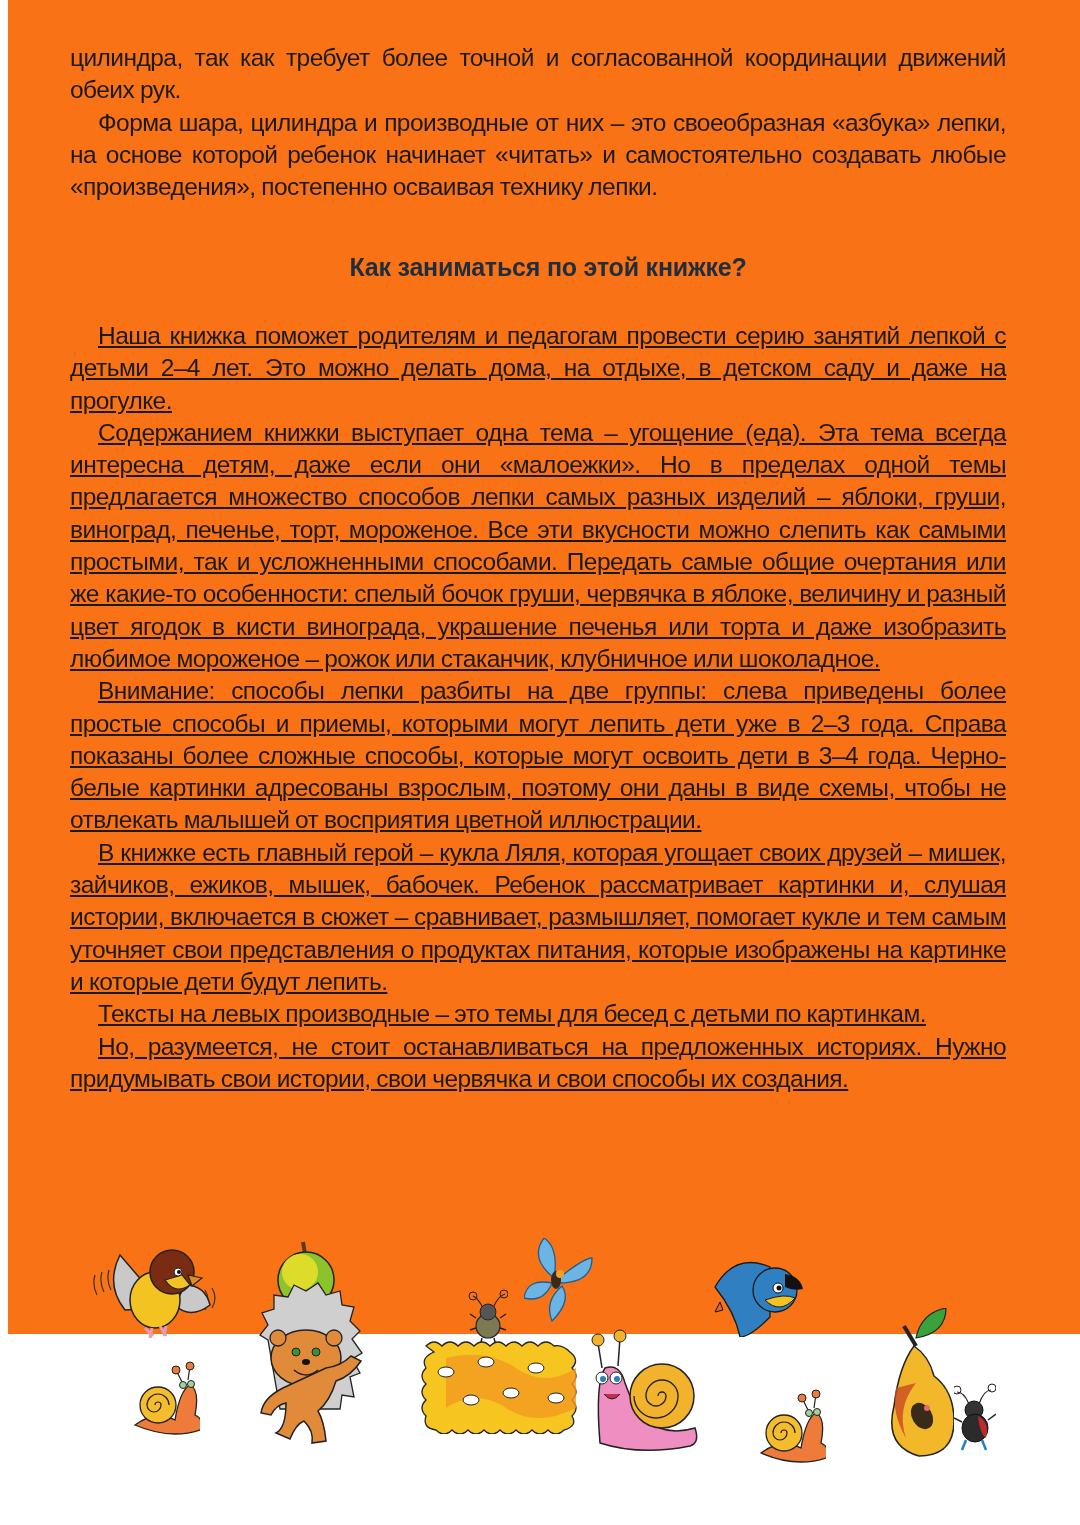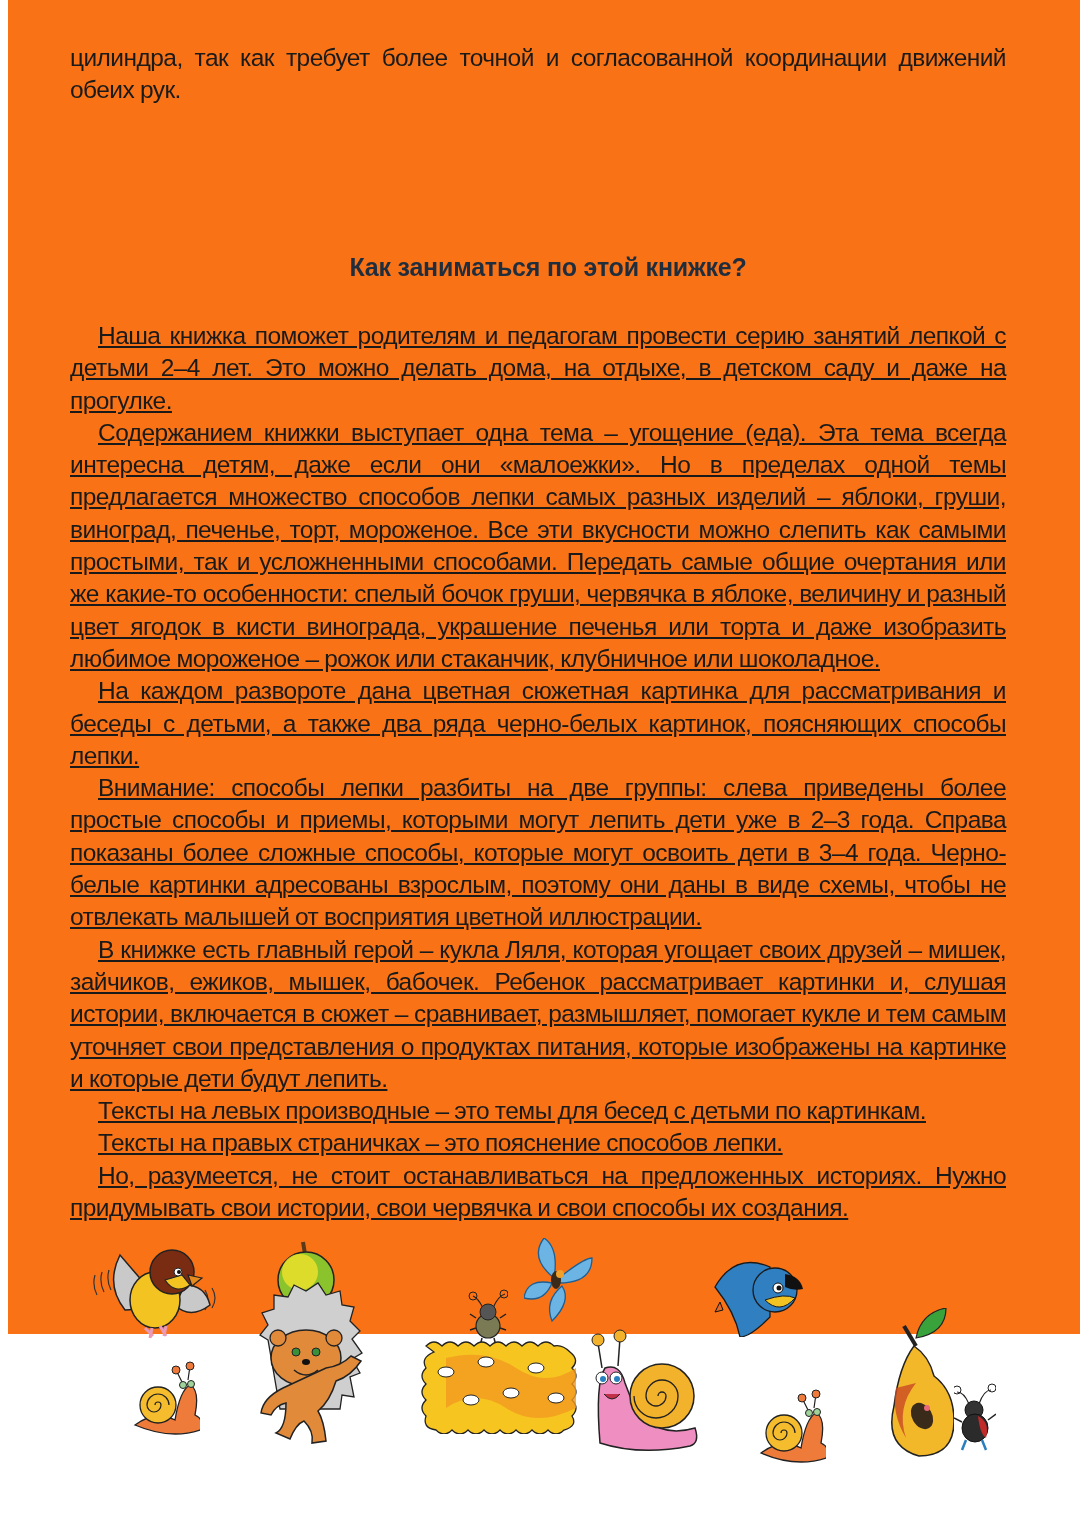--- a/index.html
+++ b/index.html
@@ -42,6 +42,7 @@
 
   <div class="text-block top-block">
     <p>цилиндра, так как требует более точной и согласованной координации движений обеих рук.</p>
+    <p class="indent">Форма шара, цилиндра и производные от них – это своеобразная «азбука» лепки, на основе которой ребенок начинает «читать» и самостоятельно создавать любые «произведения», постепенно осваивая технику лепки.</p>
   </div>
 
   <div class="heading">Как заниматься по этой книжке?</div>

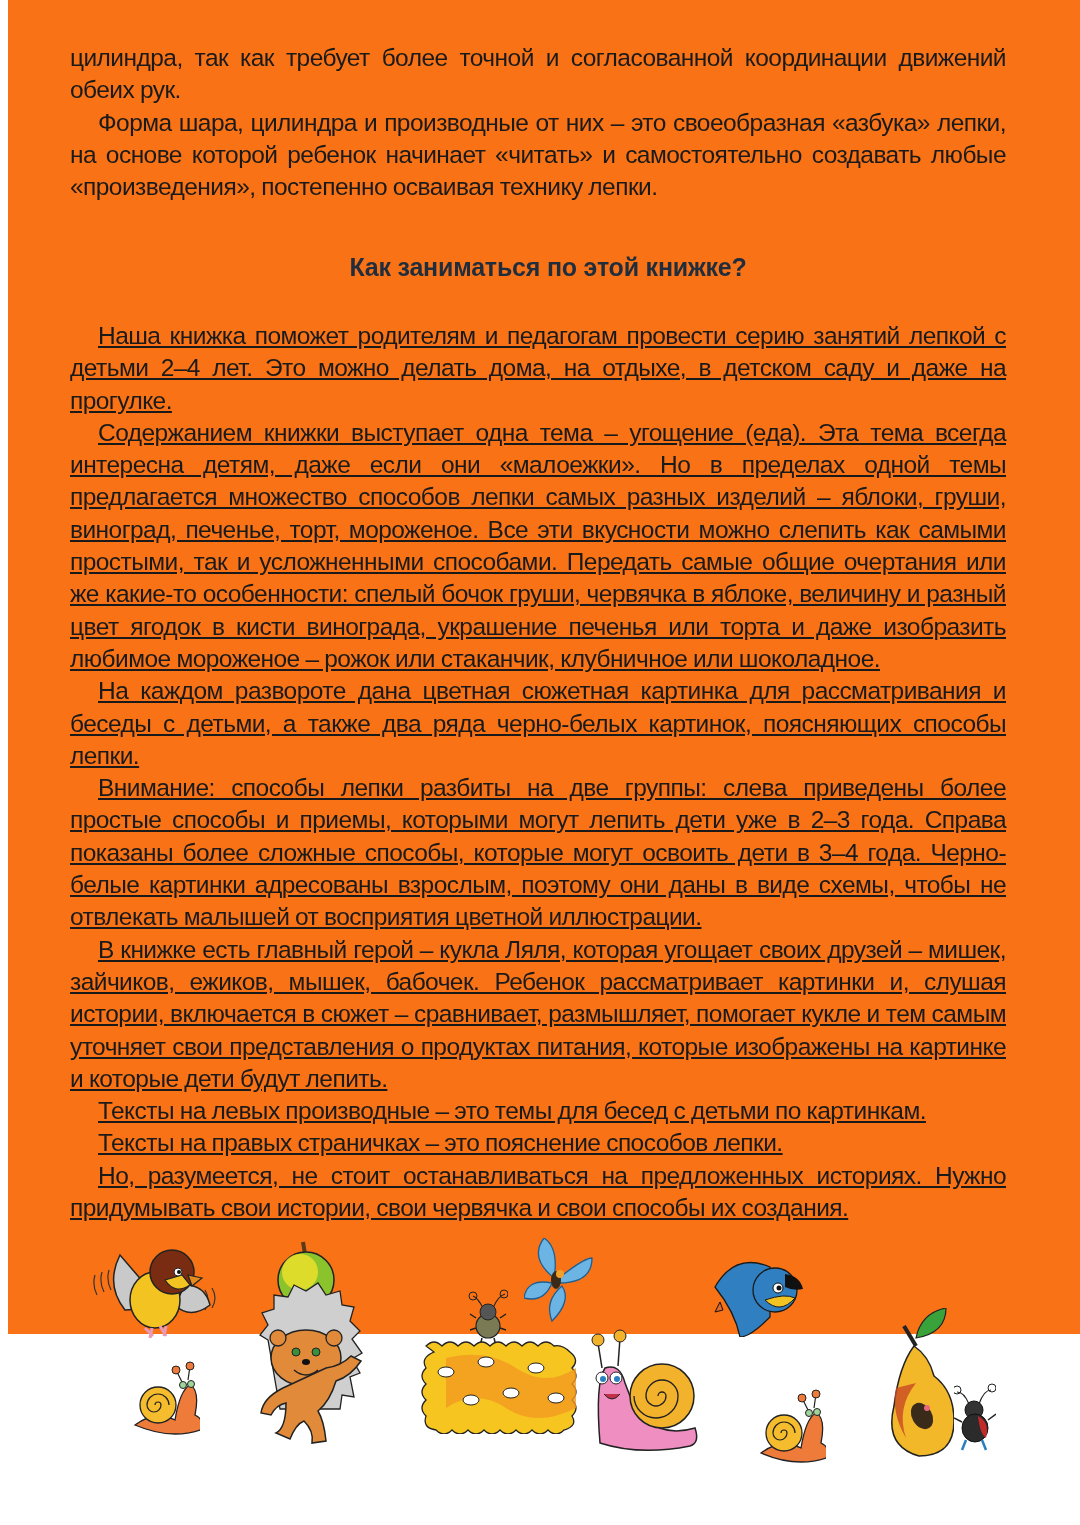--- a/index.html
+++ b/index.html
@@ -50,7 +50,6 @@
   <div class="text-block main-block">
     <p class="indent">Наша книжка поможет родителям и педагогам провести серию занятий лепкой с детьми 2–4 лет. Это можно делать дома, на отдыхе, в детском саду и даже на прогулке.</p>
     <p class="indent">Содержанием книжки выступает одна тема – угощение (еда). Эта тема всегда интересна детям, даже если они «малоежки». Но в пределах одной темы предлагается множество способов лепки самых разных изделий – яблоки, груши, виноград, печенье, торт, мороженое. Все эти вкусности можно слепить как самыми простыми, так и усложненными способами. Передать самые общие очертания или же какие-то особенности: спелый бочок груши, червячка в яблоке, величину и разный цвет ягодок в кисти винограда, украшение печенья или торта и даже изобразить любимое мороженое – рожок или стаканчик, клубничное или шоколадное.</p>
-    <p class="indent">На каждом развороте дана цветная сюжетная картинка для рассматривания и беседы с детьми, а также два ряда черно-белых картинок, поясняющих способы лепки.</p>
     <p class="indent">Внимание: способы лепки разбиты на две группы: слева приведены более простые способы и приемы, которыми могут лепить дети уже в 2–3 года. Справа показаны более сложные способы, которые могут освоить дети в 3–4 года. Черно-белые картинки адресованы взрослым, поэтому они даны в виде схемы, чтобы не отвлекать малышей от восприятия цветной иллюстрации.</p>
     <p class="indent">В книжке есть главный герой – кукла Ляля, которая угощает своих друзей – мишек, зайчиков, ежиков, мышек, бабочек. Ребенок рассматривает картинки и, слушая истории, включается в сюжет – сравнивает, размышляет, помогает кукле и тем самым уточняет свои представления о продуктах питания, которые изображены на картинке и которые дети будут лепить.</p>
     <p class="indent">Тексты на левых производные – это темы для бесед с детьми по картинкам.</p>

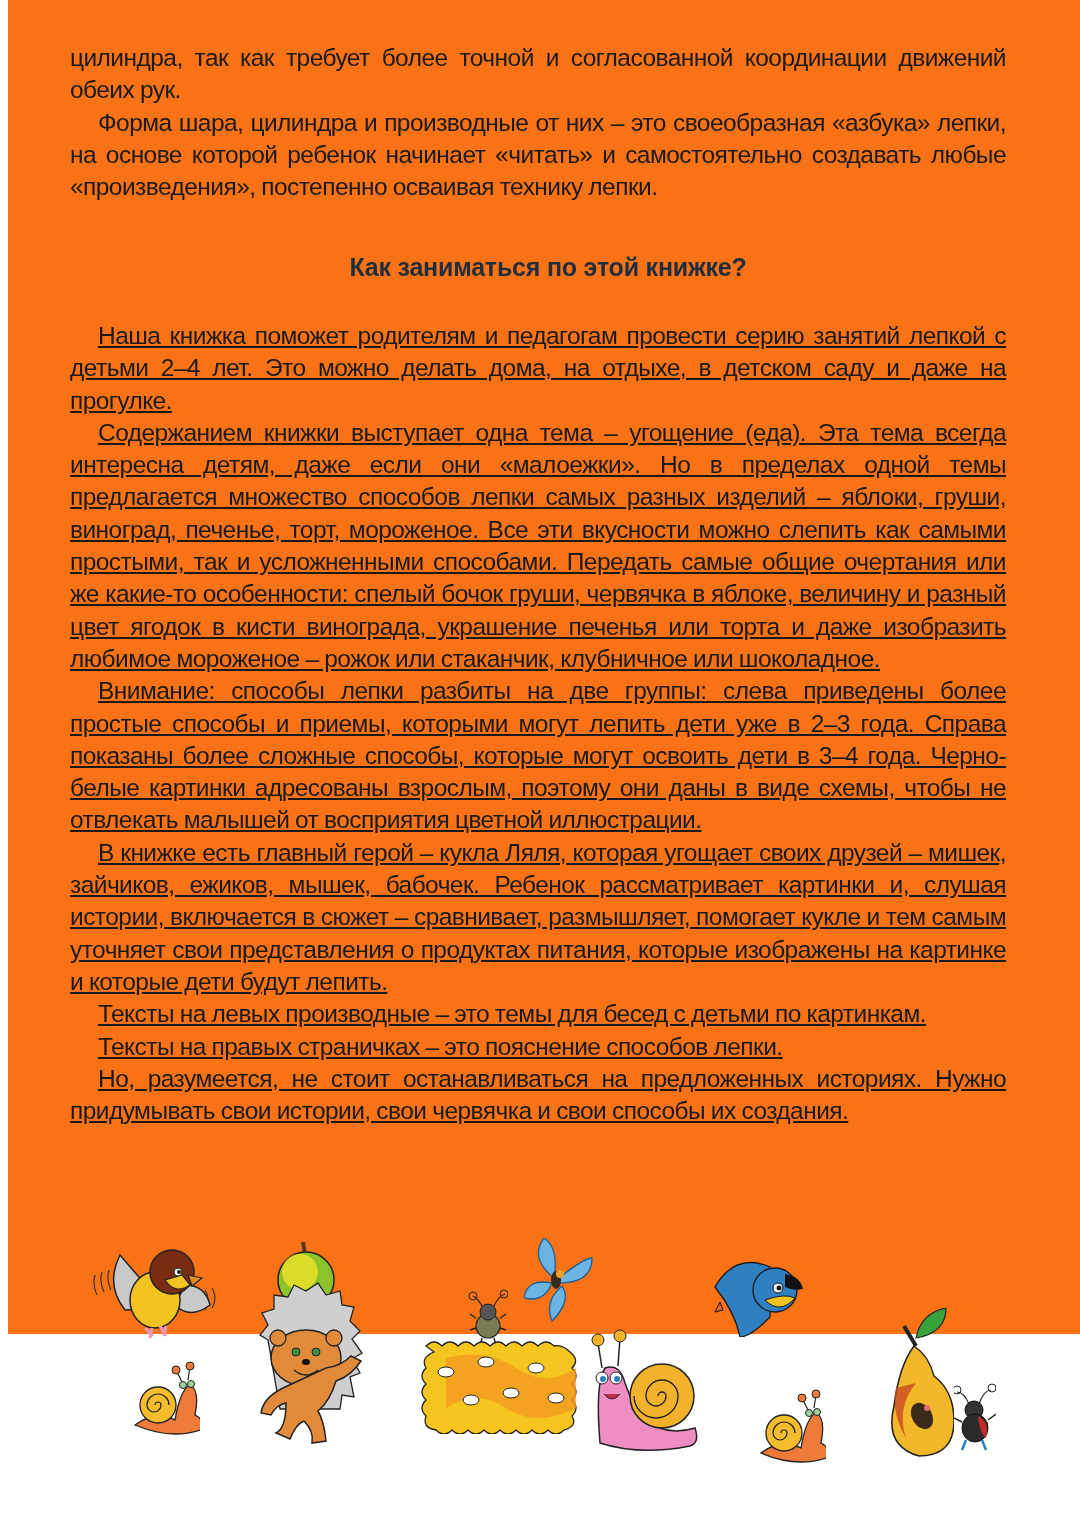--- a/index.html
+++ b/index.html
@@ -53,7 +53,6 @@
     <p class="indent">Внимание: способы лепки разбиты на две группы: слева приведены более простые способы и приемы, которыми могут лепить дети уже в 2–3 года. Справа показаны более сложные способы, которые могут освоить дети в 3–4 года. Черно-белые картинки адресованы взрослым, поэтому они даны в виде схемы, чтобы не отвлекать малышей от восприятия цветной иллюстрации.</p>
     <p class="indent">В книжке есть главный герой – кукла Ляля, которая угощает своих друзей – мишек, зайчиков, ежиков, мышек, бабочек. Ребенок рассматривает картинки и, слушая истории, включается в сюжет – сравнивает, размышляет, помогает кукле и тем самым уточняет свои представления о продуктах питания, которые изображены на картинке и которые дети будут лепить.</p>
     <p class="indent">Тексты на левых производные – это темы для бесед с детьми по картинкам.</p>
-    <p class="indent">Тексты на правых страничках – это пояснение способов лепки.</p>
     <p class="indent">Но, разумеется, не стоит останавливаться на предложенных историях. Нужно придумывать свои истории, свои червячка и свои способы их создания.</p>
   </div>
 

